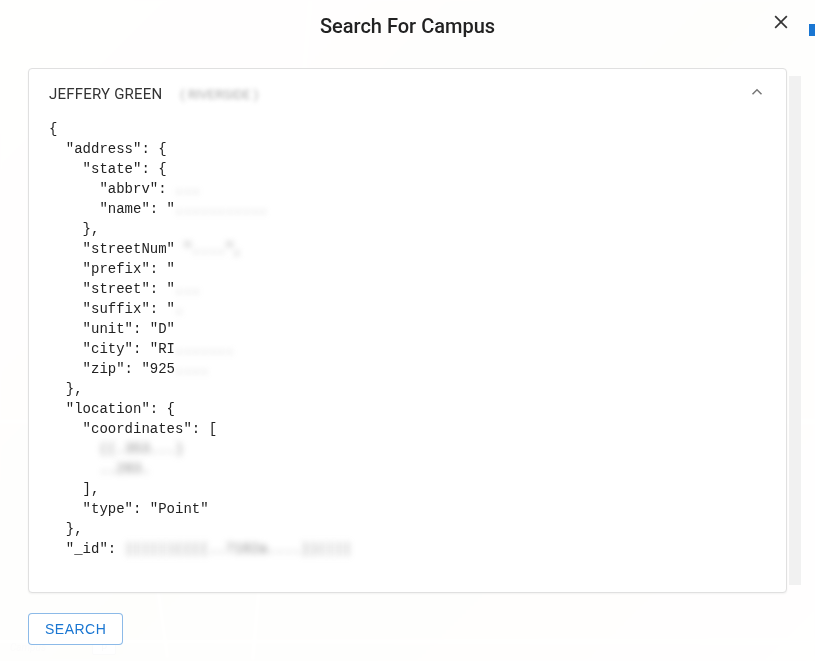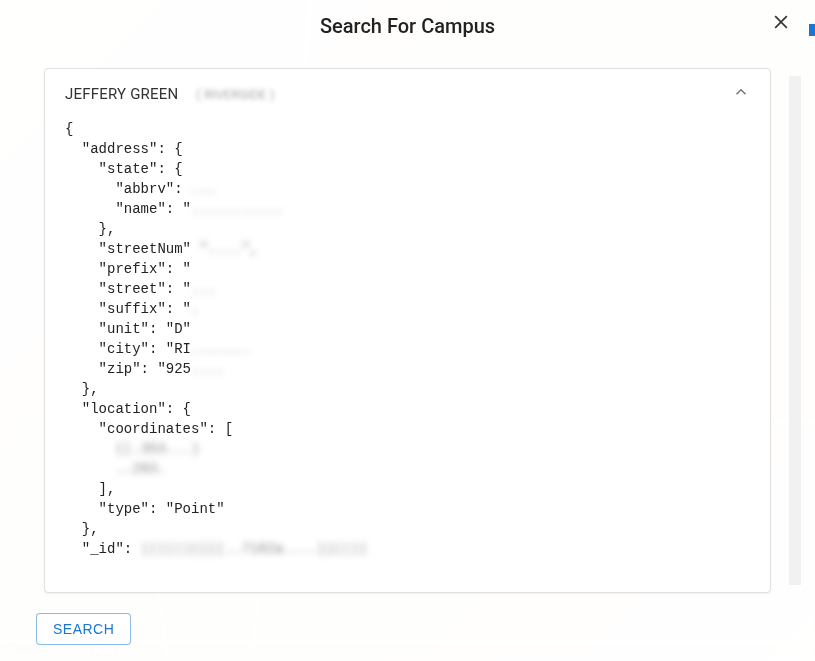--- a/index.html
+++ b/index.html
@@ -102,7 +102,7 @@
       flex-direction: column;
       min-height: 0;
       flex: 1;
-      margin: 10px 16px;
+      margin: 10px 0;
     }
     .accordion-header {
       display: flex;

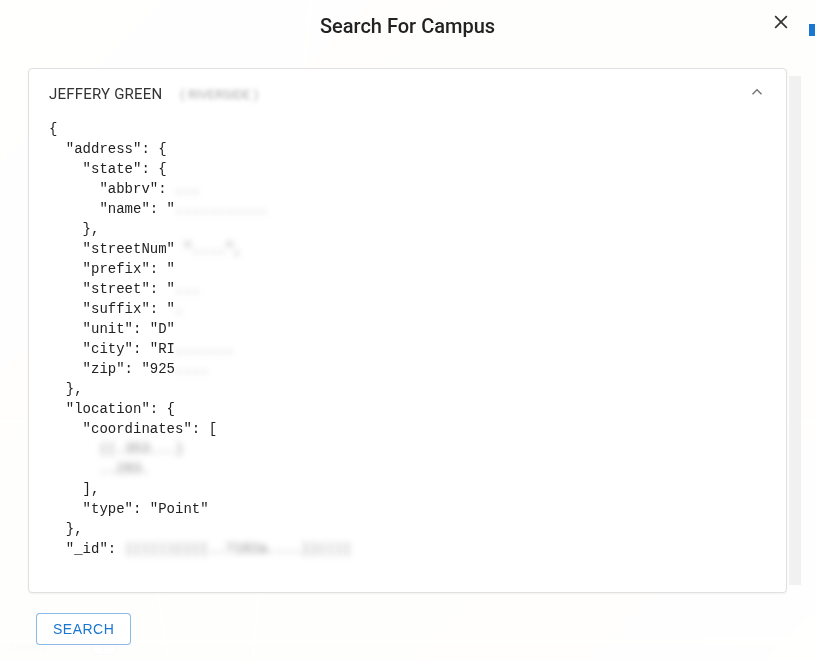--- a/index.html
+++ b/index.html
@@ -159,7 +159,7 @@
       border-radius: 2px;
     }
     .footer {
-      padding: 10px 36px 16px;
+      padding: 10px 28px 16px;
     }
     .search-btn {
       border: 1px solid rgba(25,118,210,0.5);

